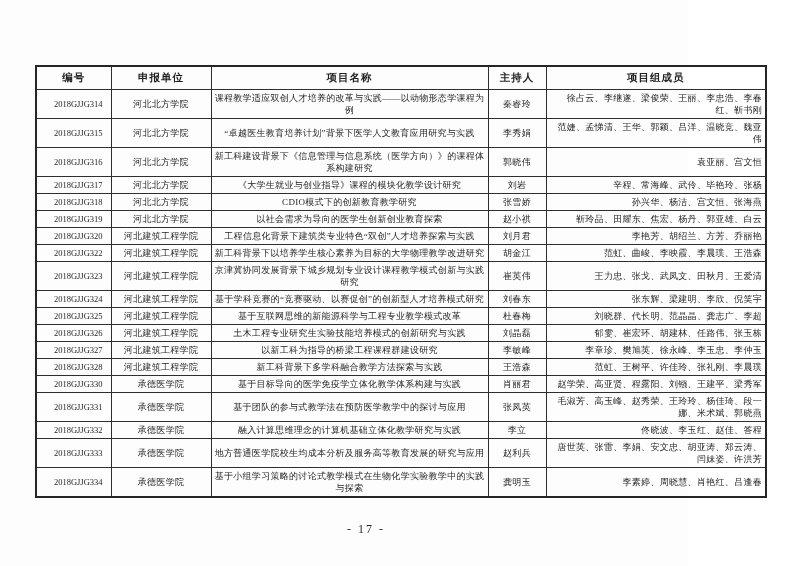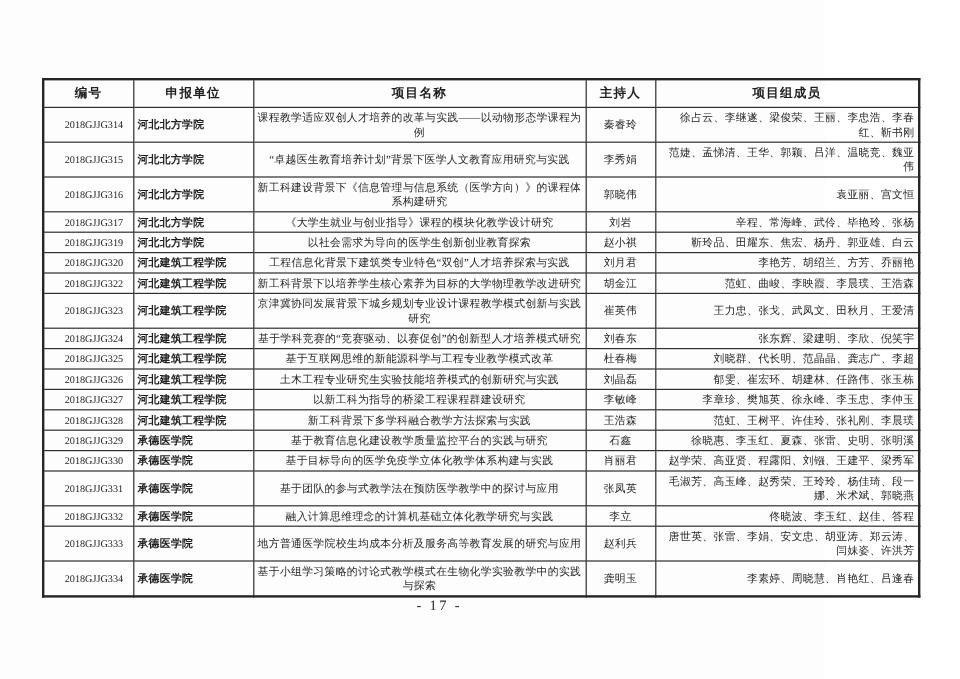--- a/index.html
+++ b/index.html
@@ -44,7 +44,7 @@
     letter-spacing: 0.3px;
   }
   td.c-id   { text-align: center; font-size: 8.5px; letter-spacing: 0; padding-left: 12px; }
-  td.c-unit { text-align: left; font-weight: bold; }
+  td.c-unit { text-align: center; }
   td.c-proj { text-align: center; }
   td.c-host { text-align: center; }
   td.c-mem  { text-align: right; }

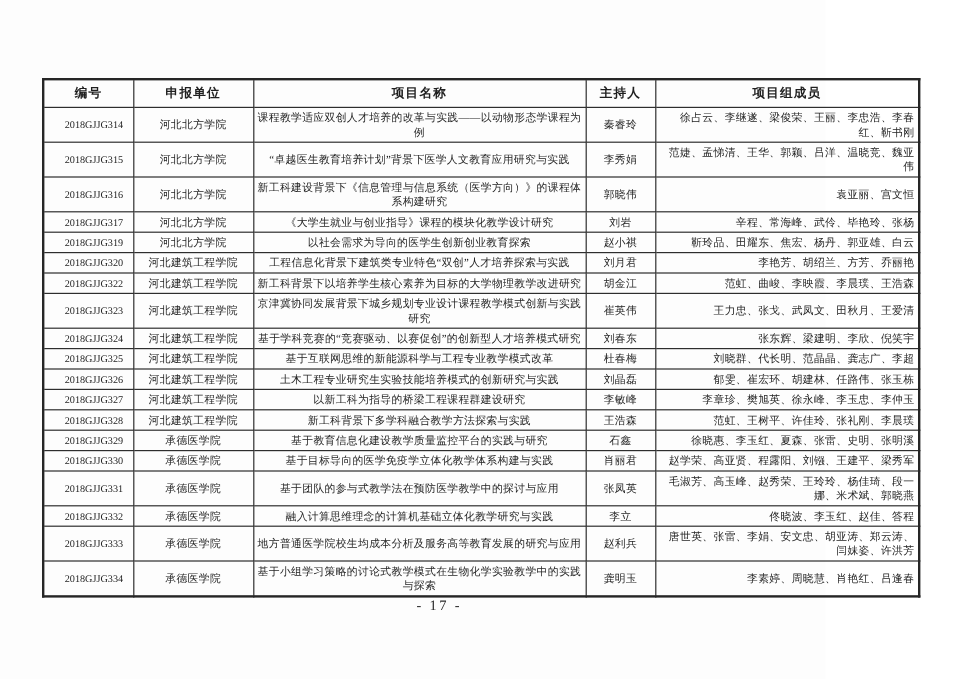--- a/index.html
+++ b/index.html
@@ -111,6 +111,13 @@
           <td class="c-mem">辛程、常海峰、武伶、毕艳玲、张杨</td>
         </tr>
         <tr>
+          <td class="c-id">2018GJJG318</td>
+          <td class="c-unit">河北北方学院</td>
+          <td class="c-proj">CDIO模式下的创新教育教学研究</td>
+          <td class="c-host">张雪娇</td>
+          <td class="c-mem">孙兴华、杨洁、宫文恒、张海燕</td>
+        </tr>
+        <tr>
           <td class="c-id">2018GJJG319</td>
           <td class="c-unit">河北北方学院</td>
           <td class="c-proj">以社会需求为导向的医学生创新创业教育探索</td>

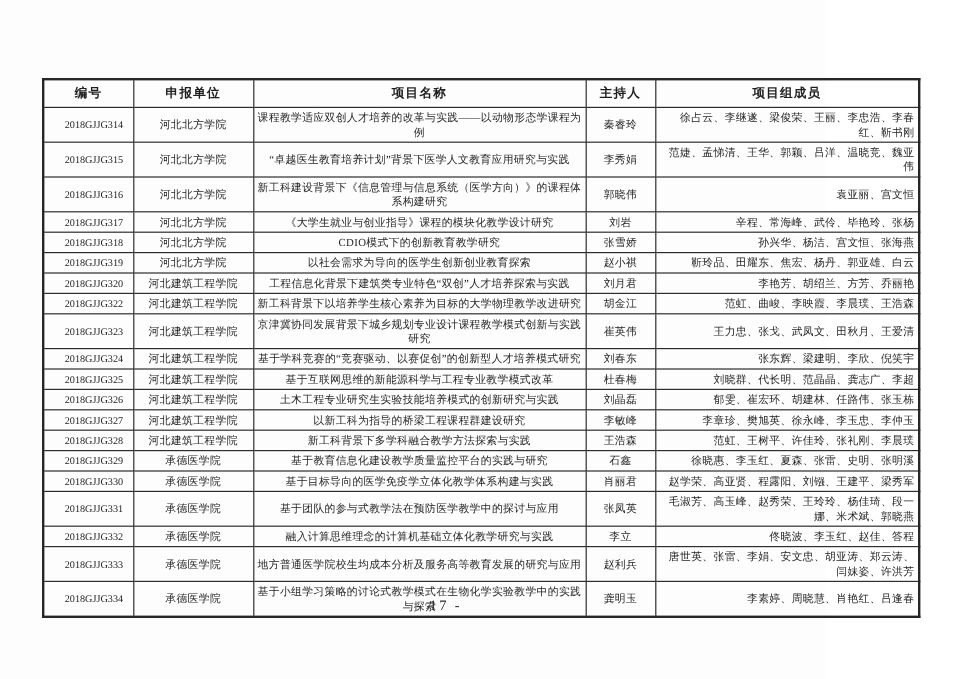--- a/index.html
+++ b/index.html
@@ -181,13 +181,6 @@
           <td class="c-mem">范虹、王树平、许佳玲、张礼刚、李晨璞</td>
         </tr>
         <tr>
-          <td class="c-id">2018GJJG329</td>
-          <td class="c-unit">承德医学院</td>
-          <td class="c-proj">基于教育信息化建设教学质量监控平台的实践与研究</td>
-          <td class="c-host">石鑫</td>
-          <td class="c-mem">徐晓惠、李玉红、夏森、张雷、史明、张明溪</td>
-        </tr>
-        <tr>
           <td class="c-id">2018GJJG330</td>
           <td class="c-unit">承德医学院</td>
           <td class="c-proj">基于目标导向的医学免疫学立体化教学体系构建与实践</td>

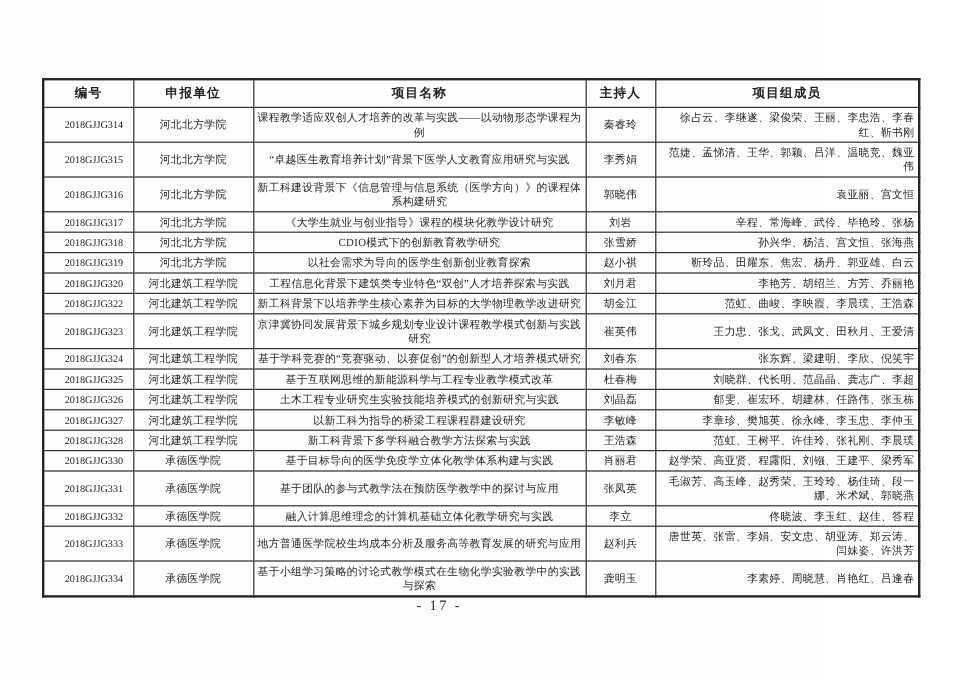--- a/index.html
+++ b/index.html
@@ -51,7 +51,7 @@
   .page-number {
     position: absolute;
     left: 0; right: 0;
-    top: 497px;
+    top: 522px;
     text-align: center;
     font-size: 12px;
     letter-spacing: 2px;

